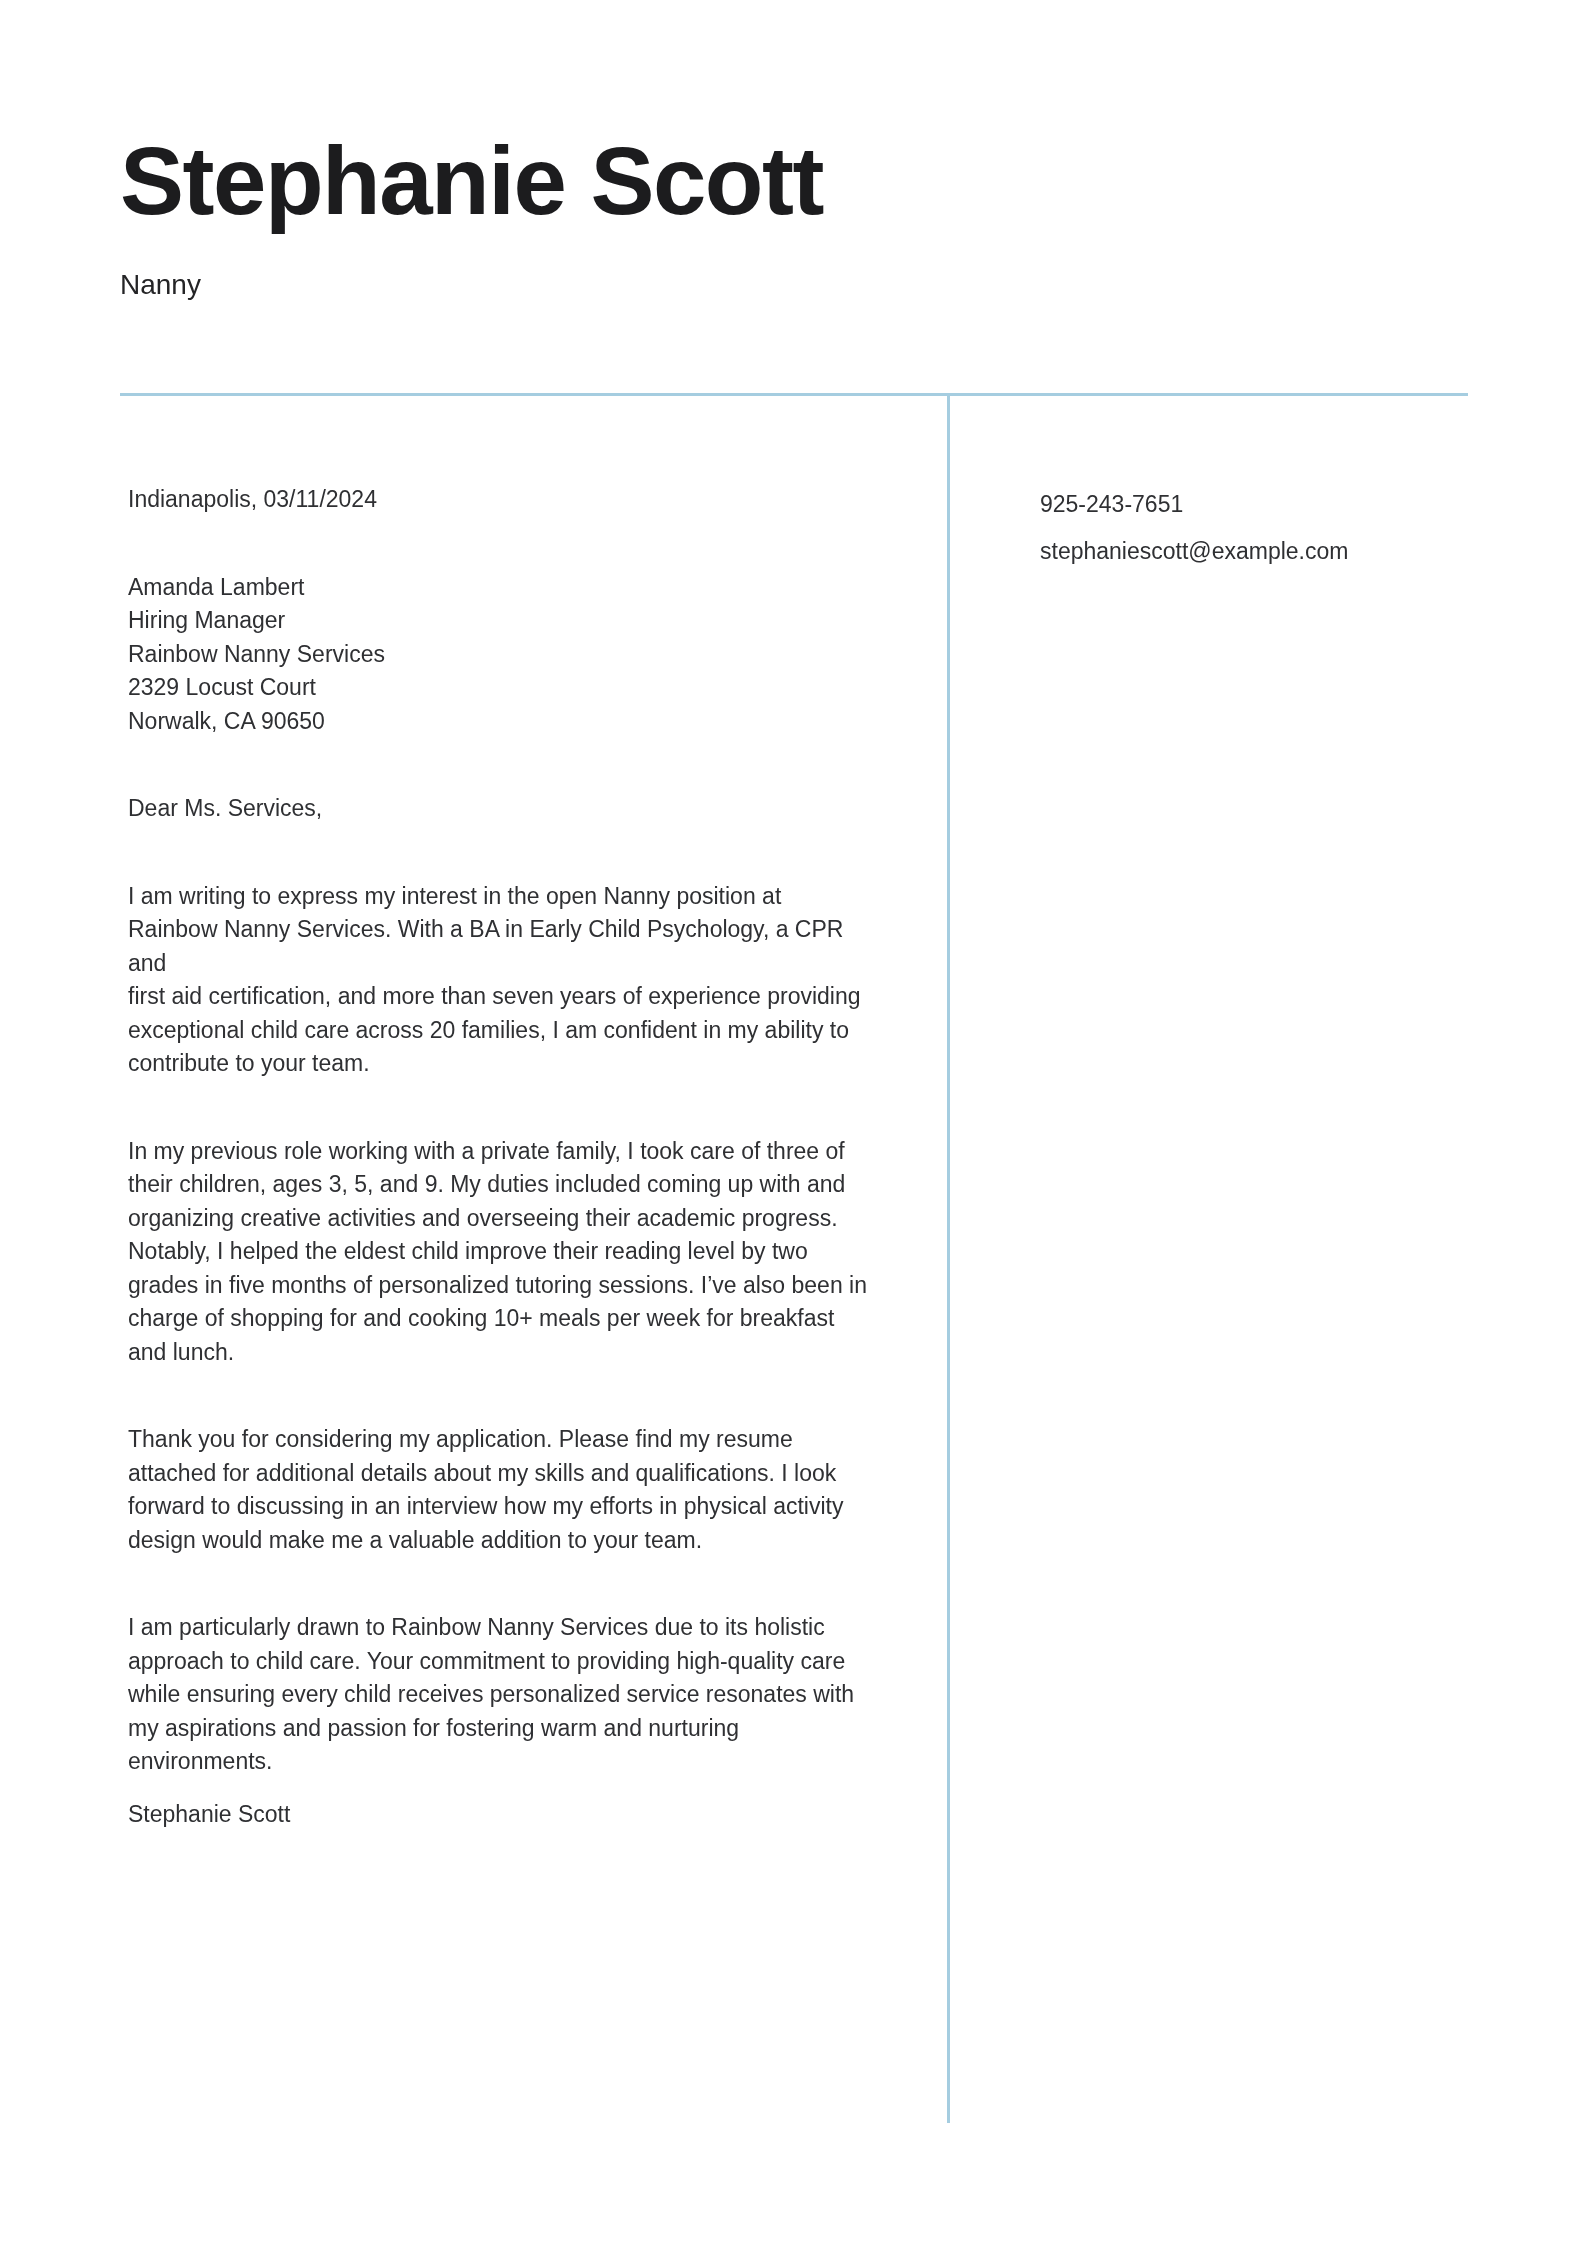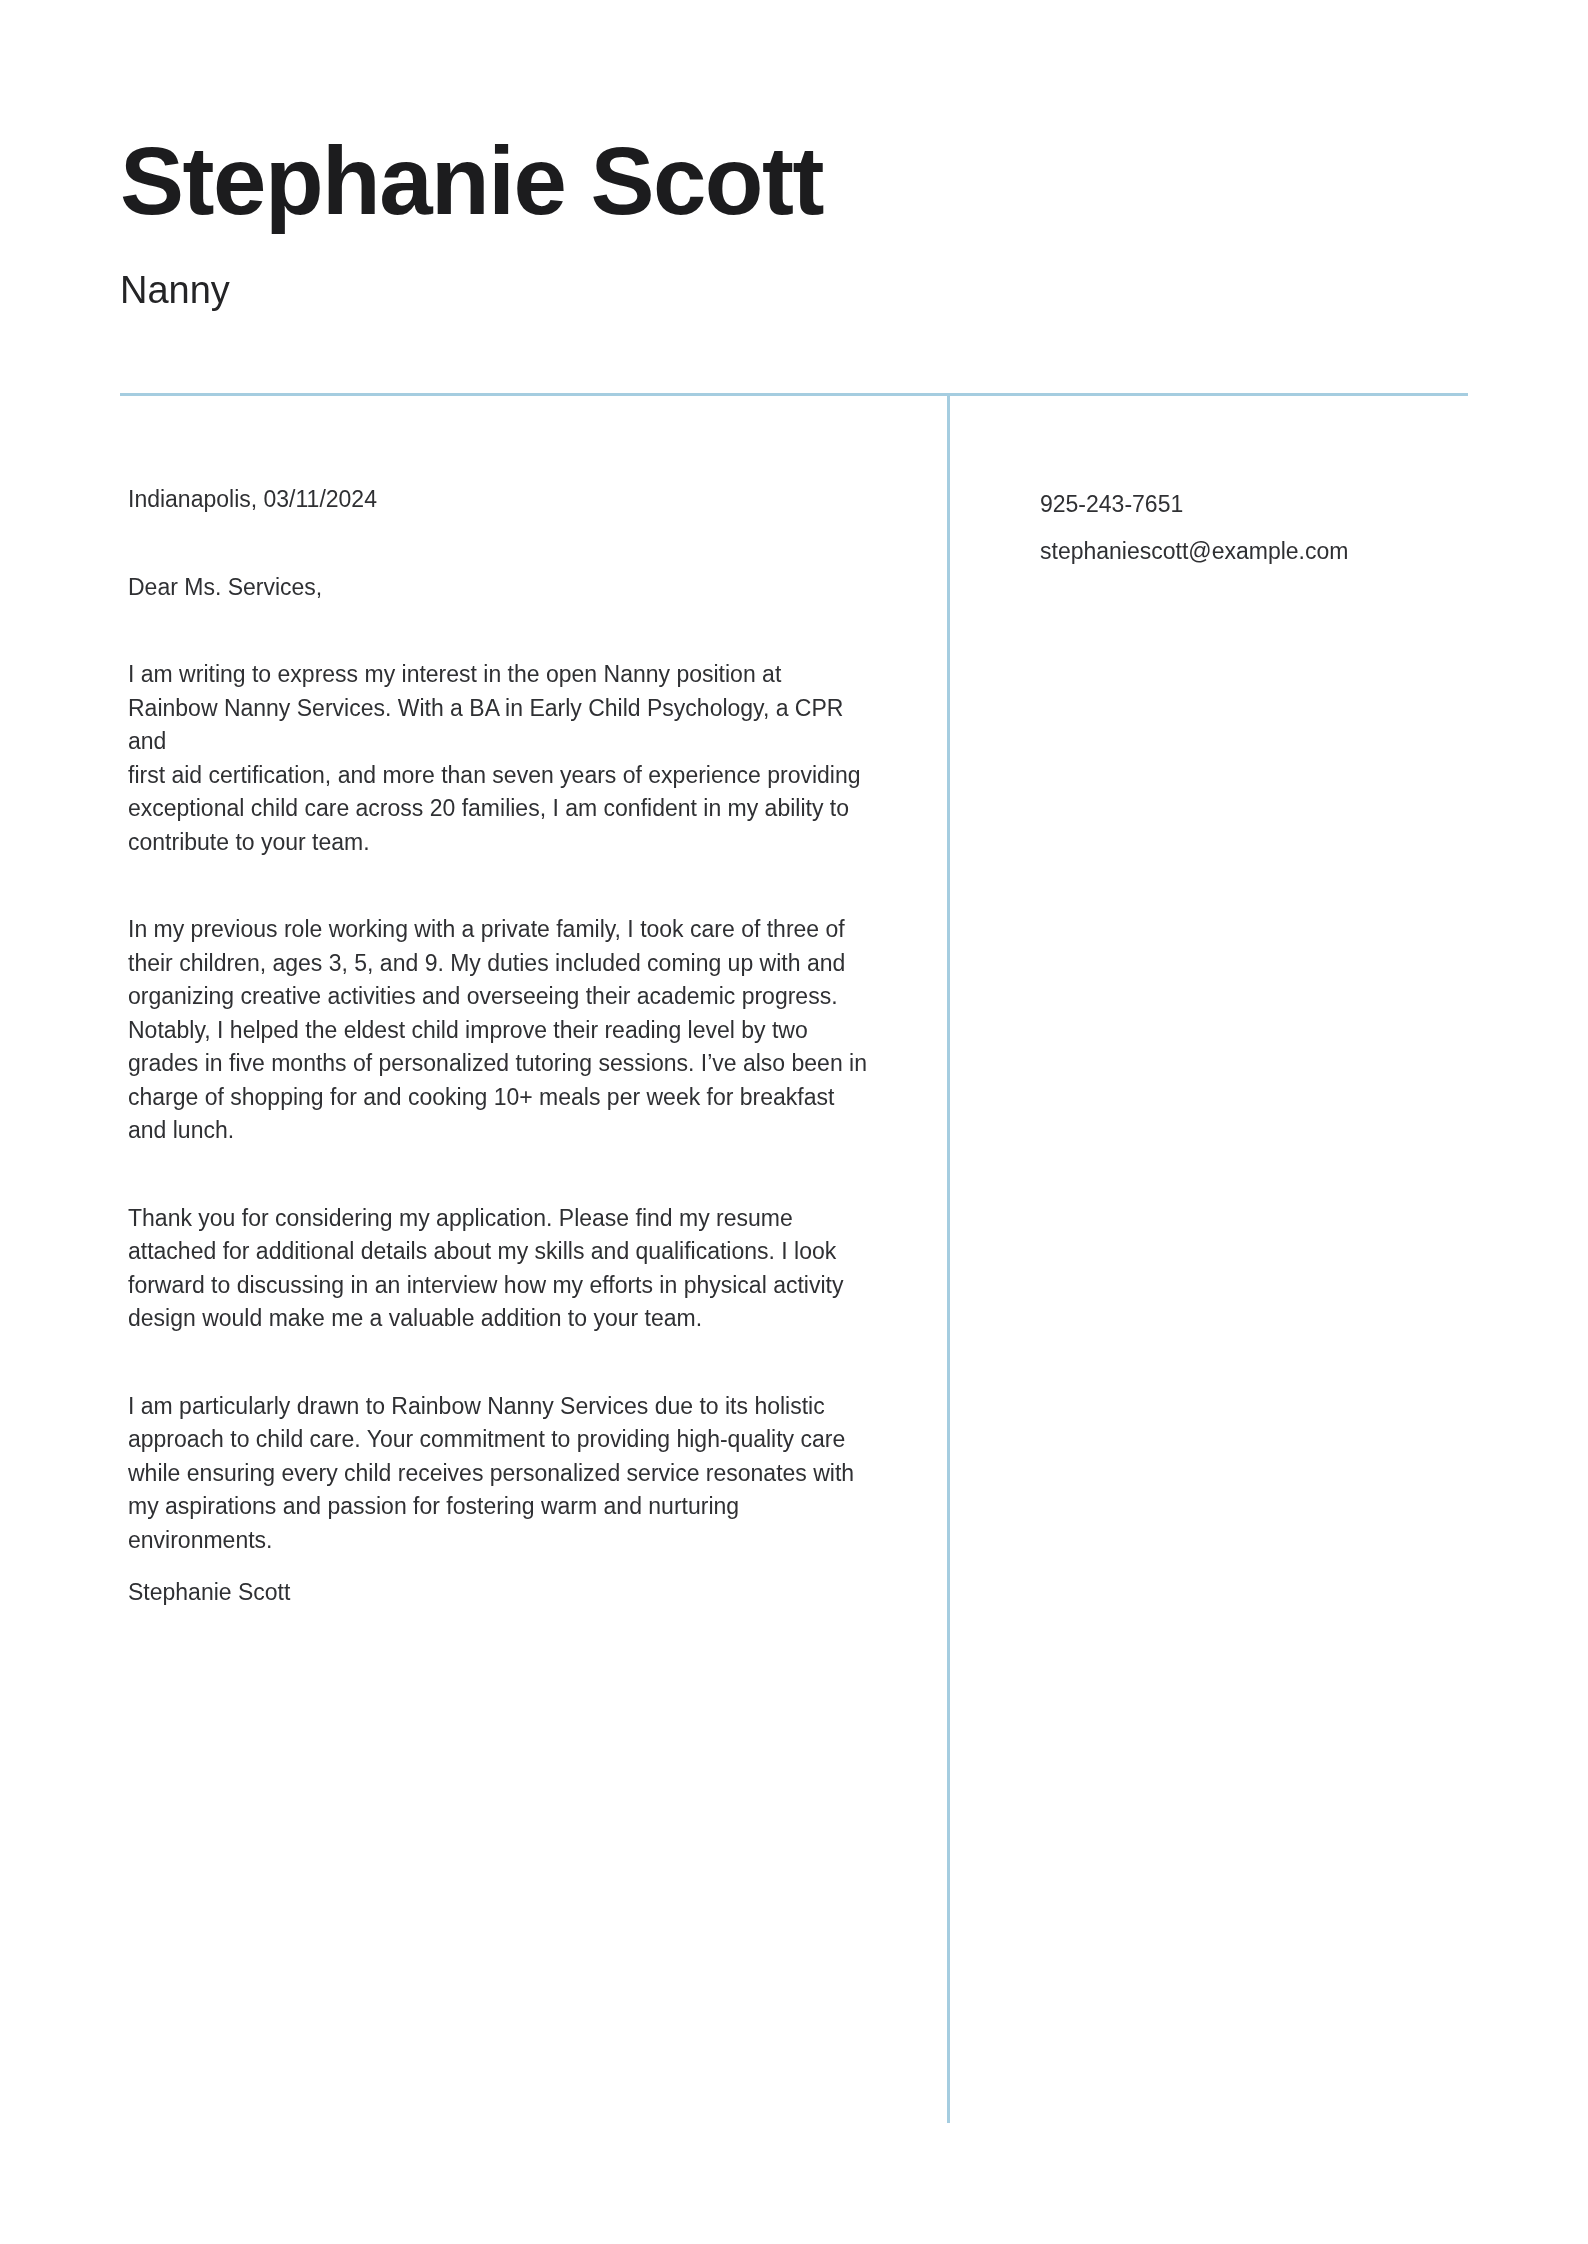--- a/index.html
+++ b/index.html
@@ -31,7 +31,7 @@
     position: absolute;
     left: 120px;
     top: 268px;
-    font-size: 38px;
+    font-size: 28px;
     line-height: 1.2;
     font-weight: 400;
     color: #242426;

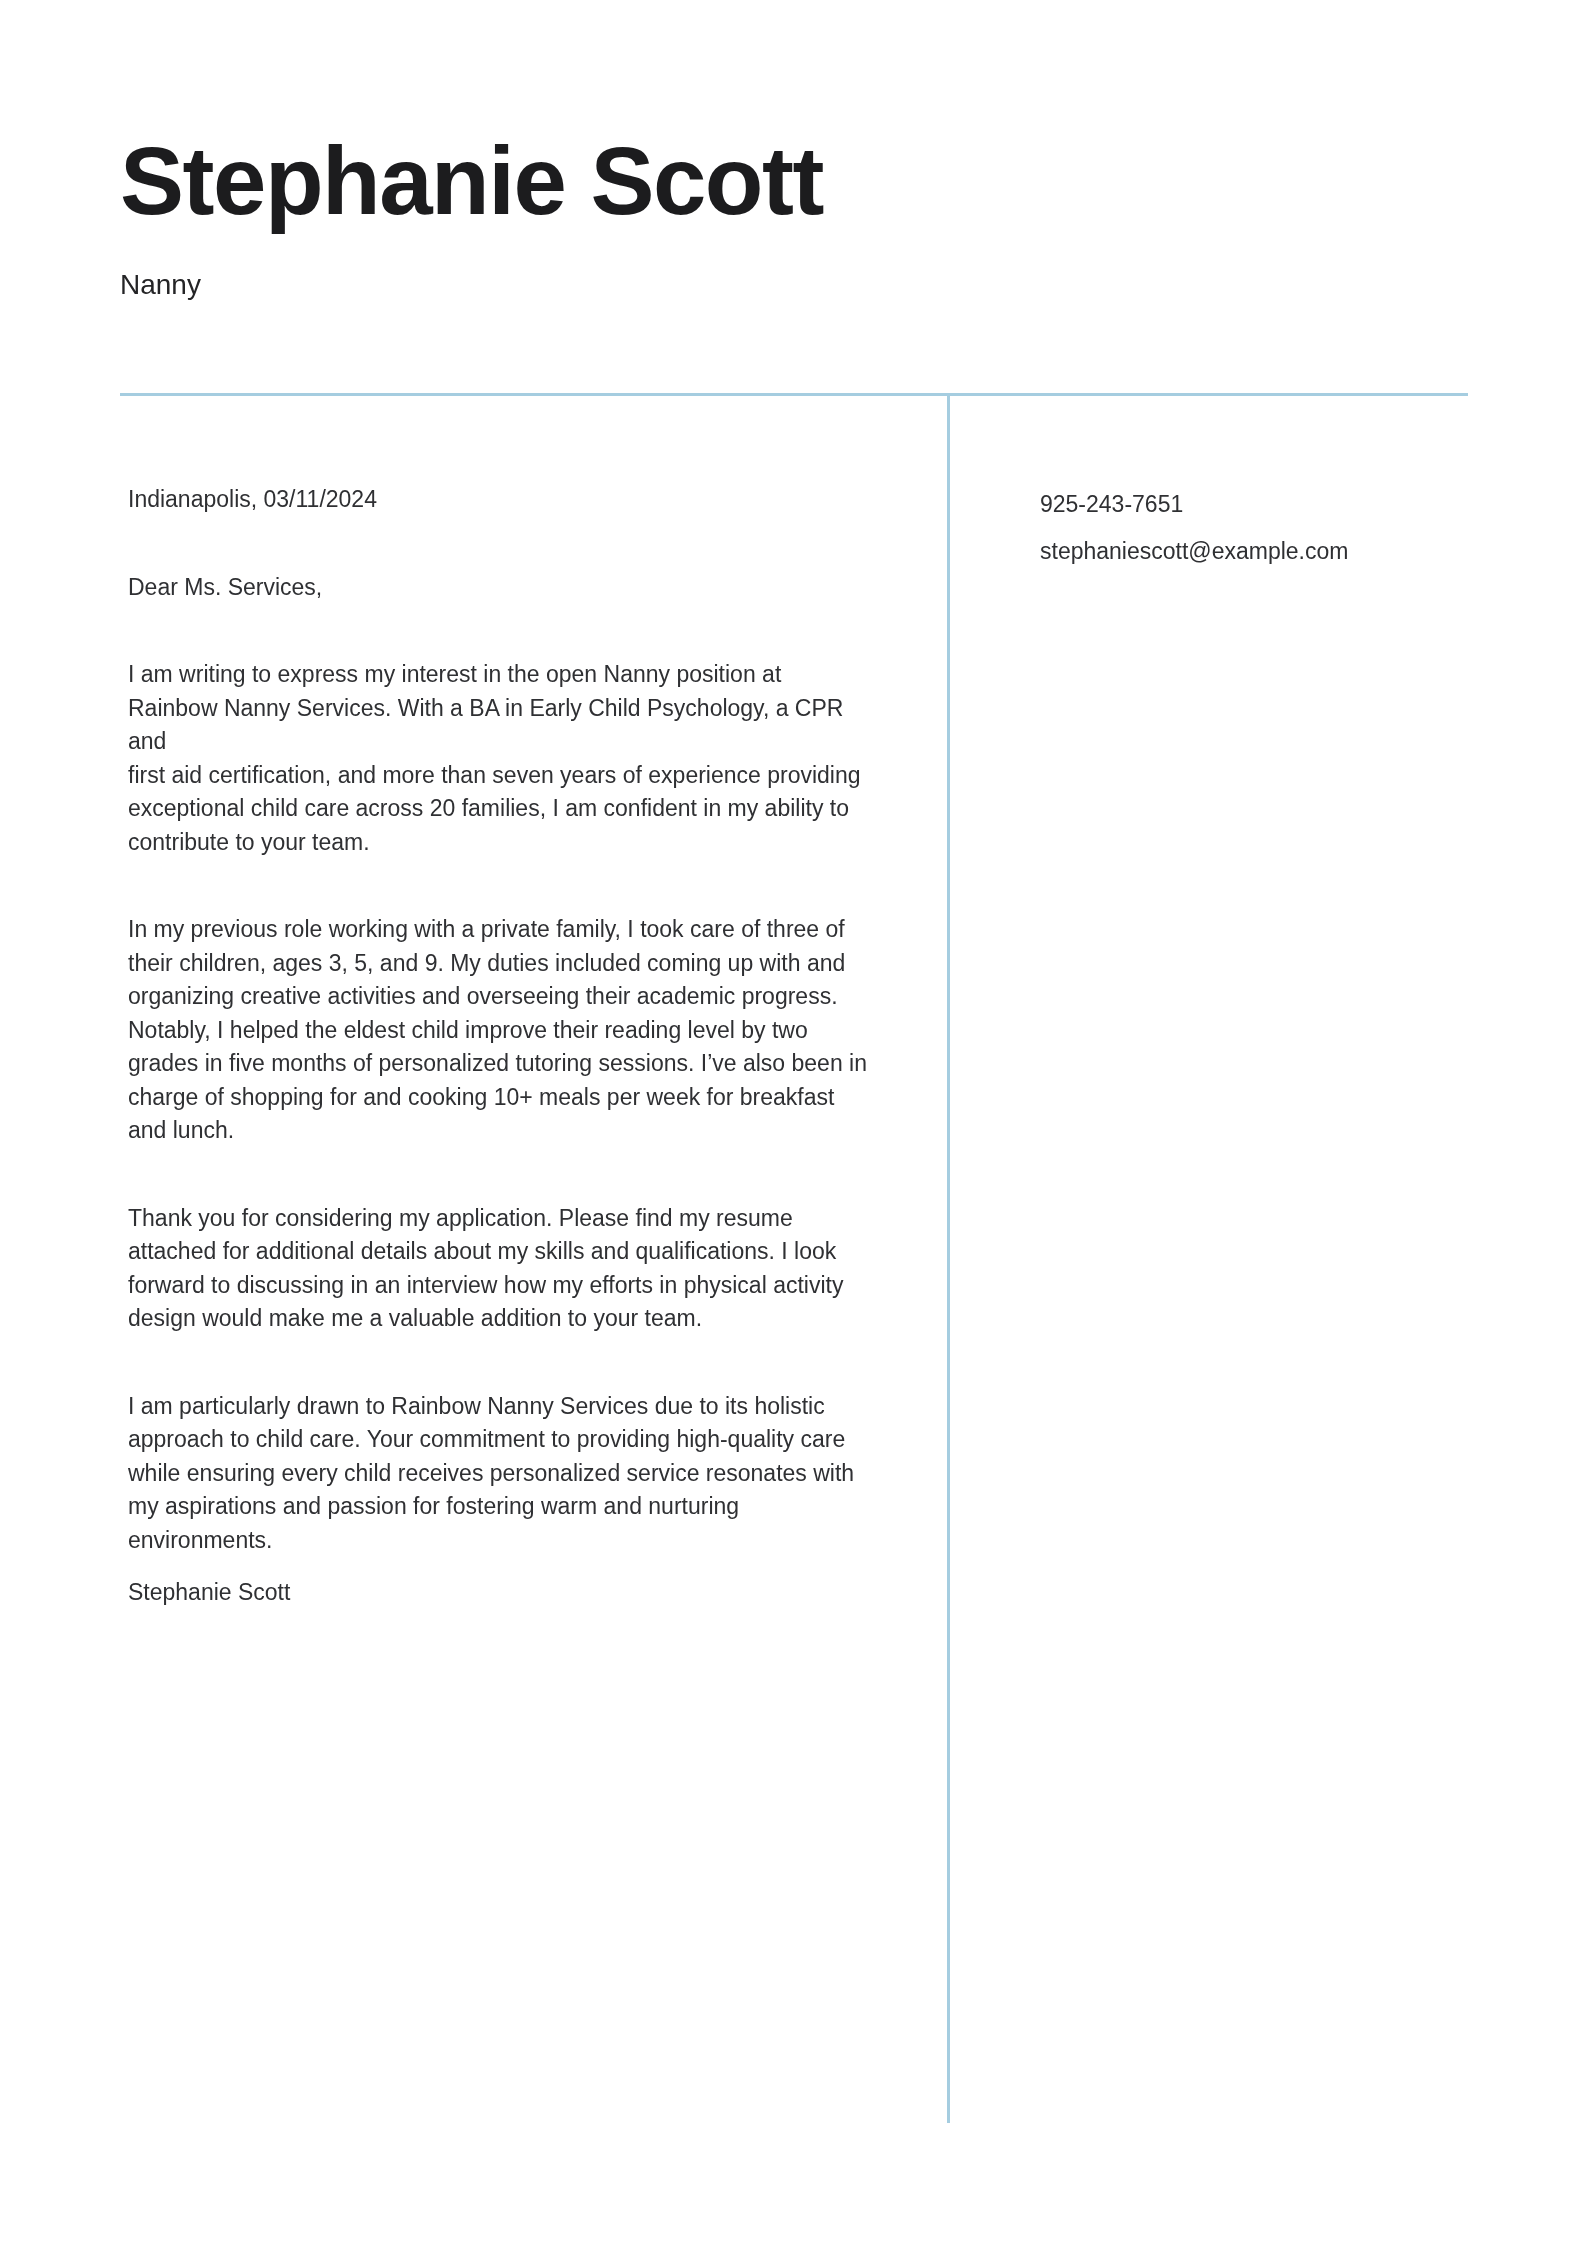--- a/index.html
+++ b/index.html
@@ -93,6 +93,11 @@
   <div class="left-col">
     <p>Indianapolis, 03/11/2024</p>
 
+    <p class="block-gap">Amanda Lambert
+Hiring Manager
+Rainbow Nanny Services
+2329 Locust Court
+Norwalk, CA 90650</p>
 
     <p class="block-gap">Dear Ms. Services,</p>
 

